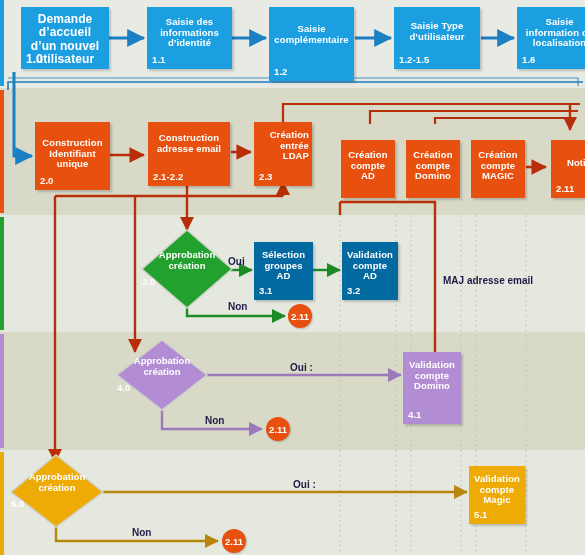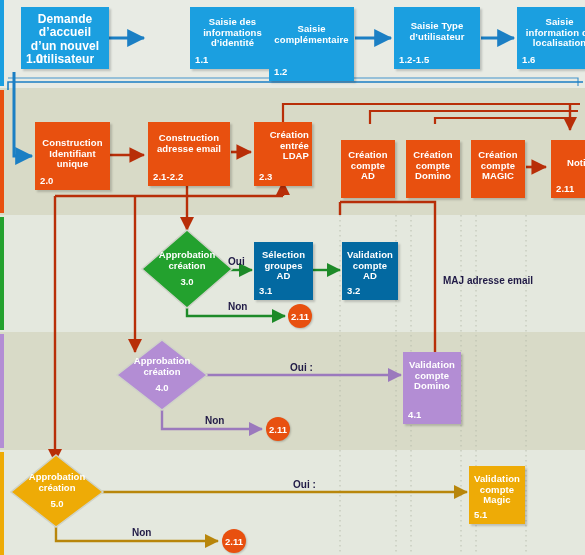--- a/index.html
+++ b/index.html
@@ -130,7 +130,7 @@
     <span class="ttl">Demande d’accueil d’un nouvel utilisateur</span>
     <span class="num">1.0</span>
   </div>
-  <div class="node blue" style="left:147px;top:7px;width:85px;height:62px;padding:10px 4px 0;font-size:9.5px;margin-left:43px;">
+  <div class="node blue" style="left:147px;top:7px;width:85px;height:62px;padding:10px 4px 0;font-size:9.5px;">
     <span class="ttl">Saisie des informations d’identité</span>
     <span class="num">1.1</span>
   </div>

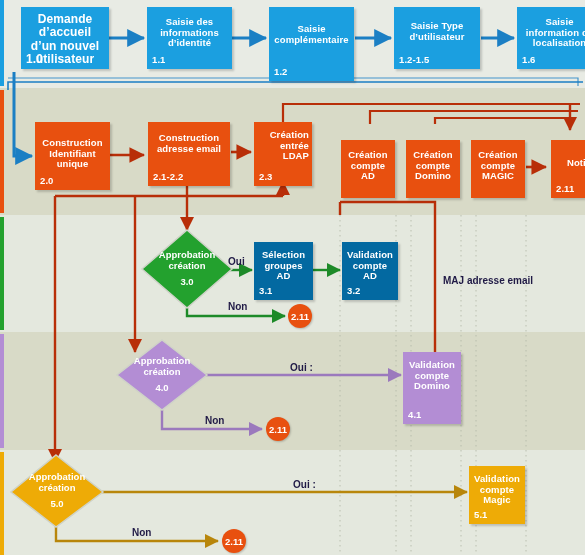--- a/index.html
+++ b/index.html
@@ -21,7 +21,7 @@
         color:#fff;font-size:9.5px;font-weight:bold;display:flex;align-items:center;
         justify-content:center;box-shadow:1px 1px 2px rgba(0,0,0,.2);}
   .diamond{position:absolute;}
-  .dtext{position:absolute;inset:0;display:flex;flex-direction:column;align-items:center;
+  .dtext{position:absolute;inset:0;display:flex;flex-direction:column;align-items:flex-start;
          justify-content:center;color:#fff;font-weight:bold;font-size:9.5px;line-height:1.15;
          text-align:center;pointer-events:none;}
   .dtext .num{position:static;margin-top:5px;}

